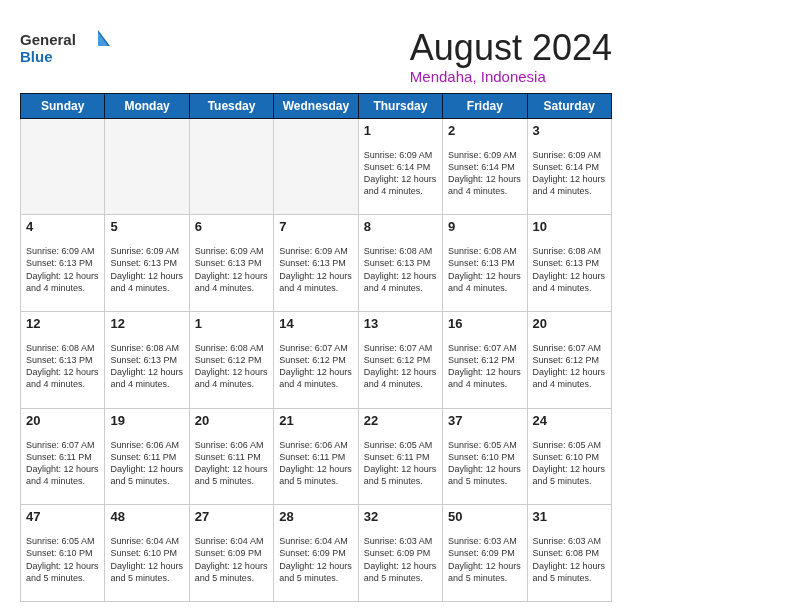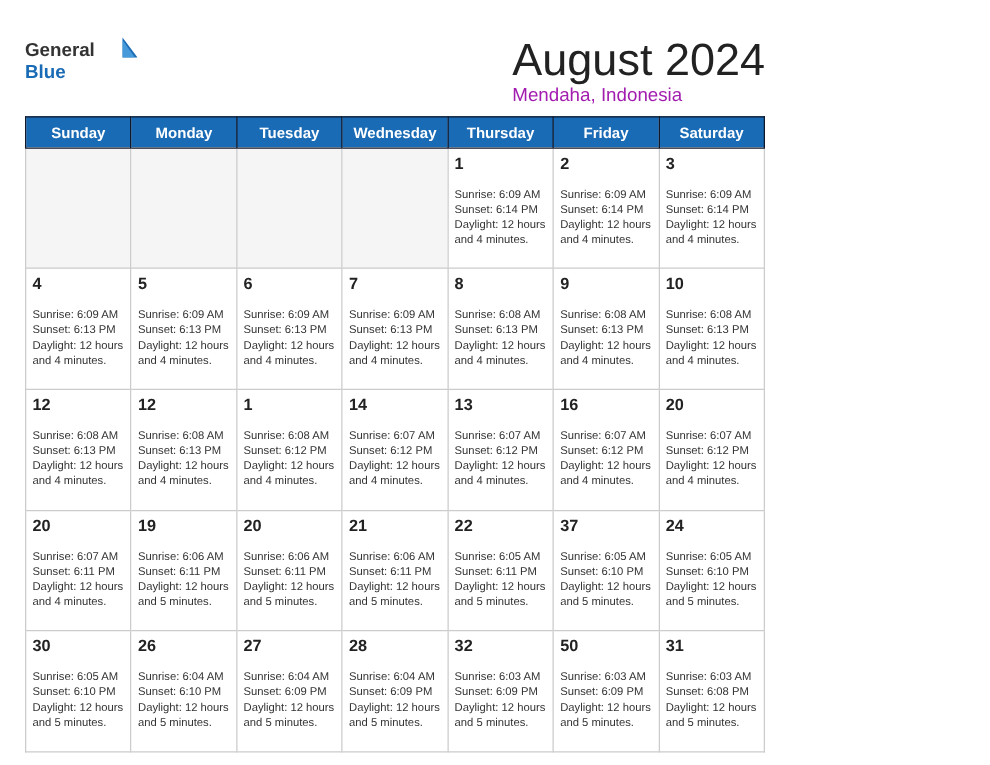--- a/index.html
+++ b/index.html
@@ -296,7 +296,7 @@
         </tr>
         <tr>
           <td>
-            <span class="day-num">30</span>
+            <span class="day-num">47</span>
             <div class="cell-text" style="white-space: pre-line;">Sunrise: 6:05 AM
 Sunset: 6:10 PM
 Daylight: 12 hours

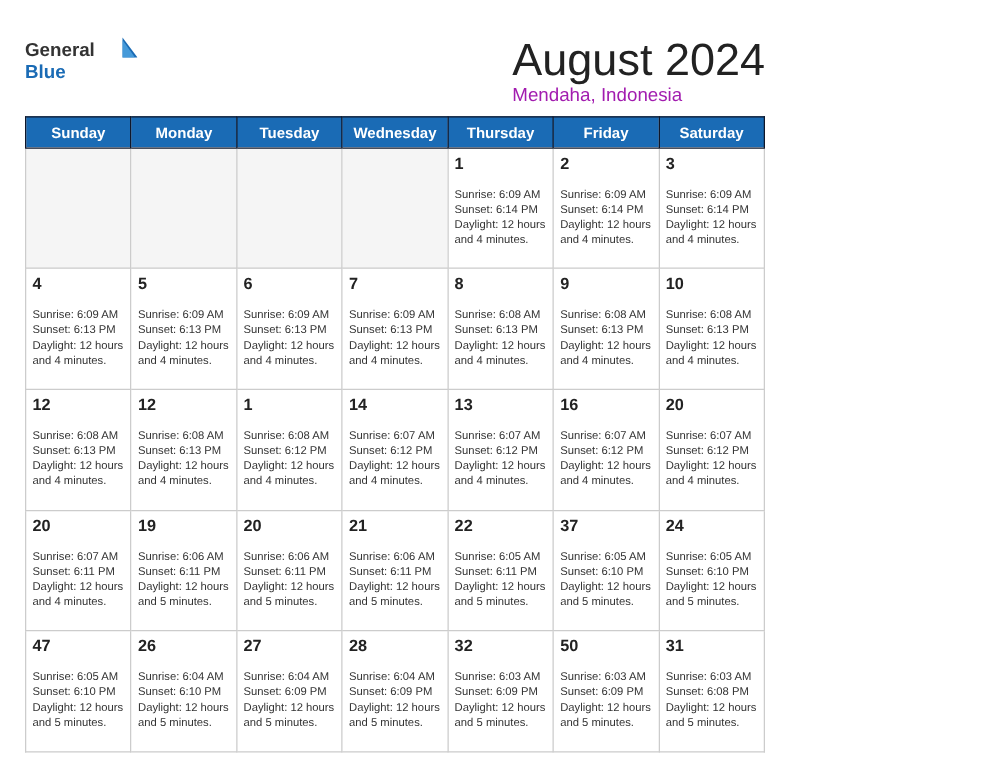--- a/index.html
+++ b/index.html
@@ -303,7 +303,7 @@
 and 5 minutes.</div>
           </td>
           <td>
-            <span class="day-num">26</span>
+            <span class="day-num">48</span>
             <div class="cell-text" style="white-space: pre-line;">Sunrise: 6:04 AM
 Sunset: 6:10 PM
 Daylight: 12 hours

